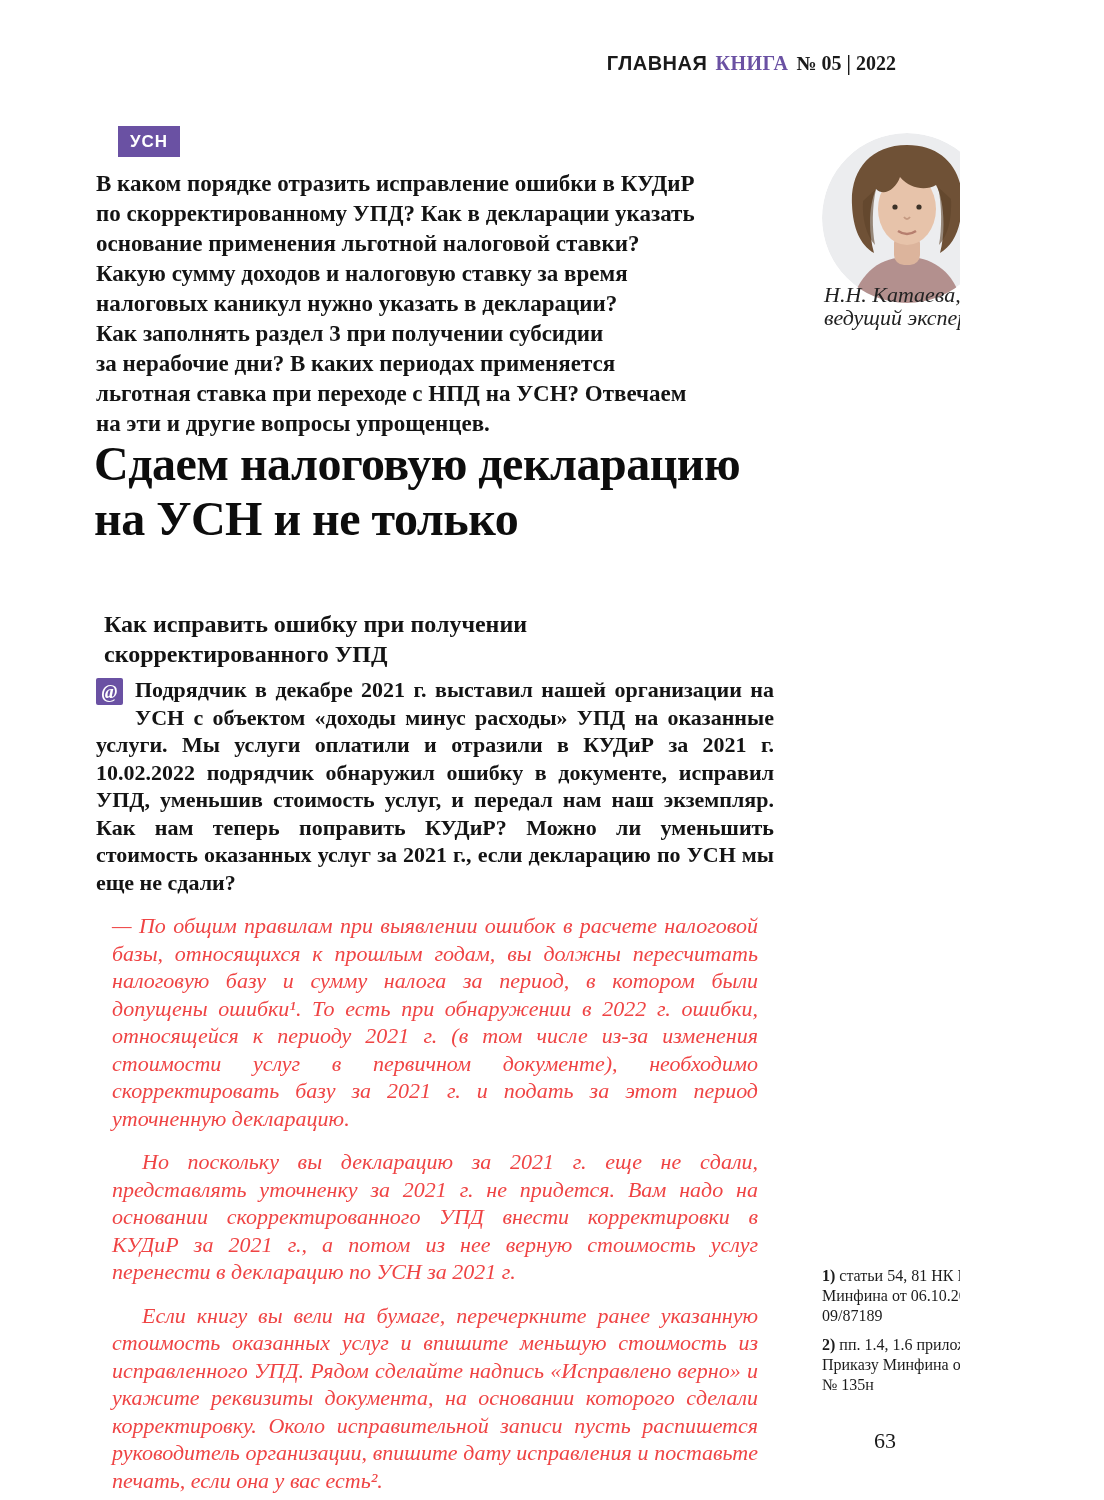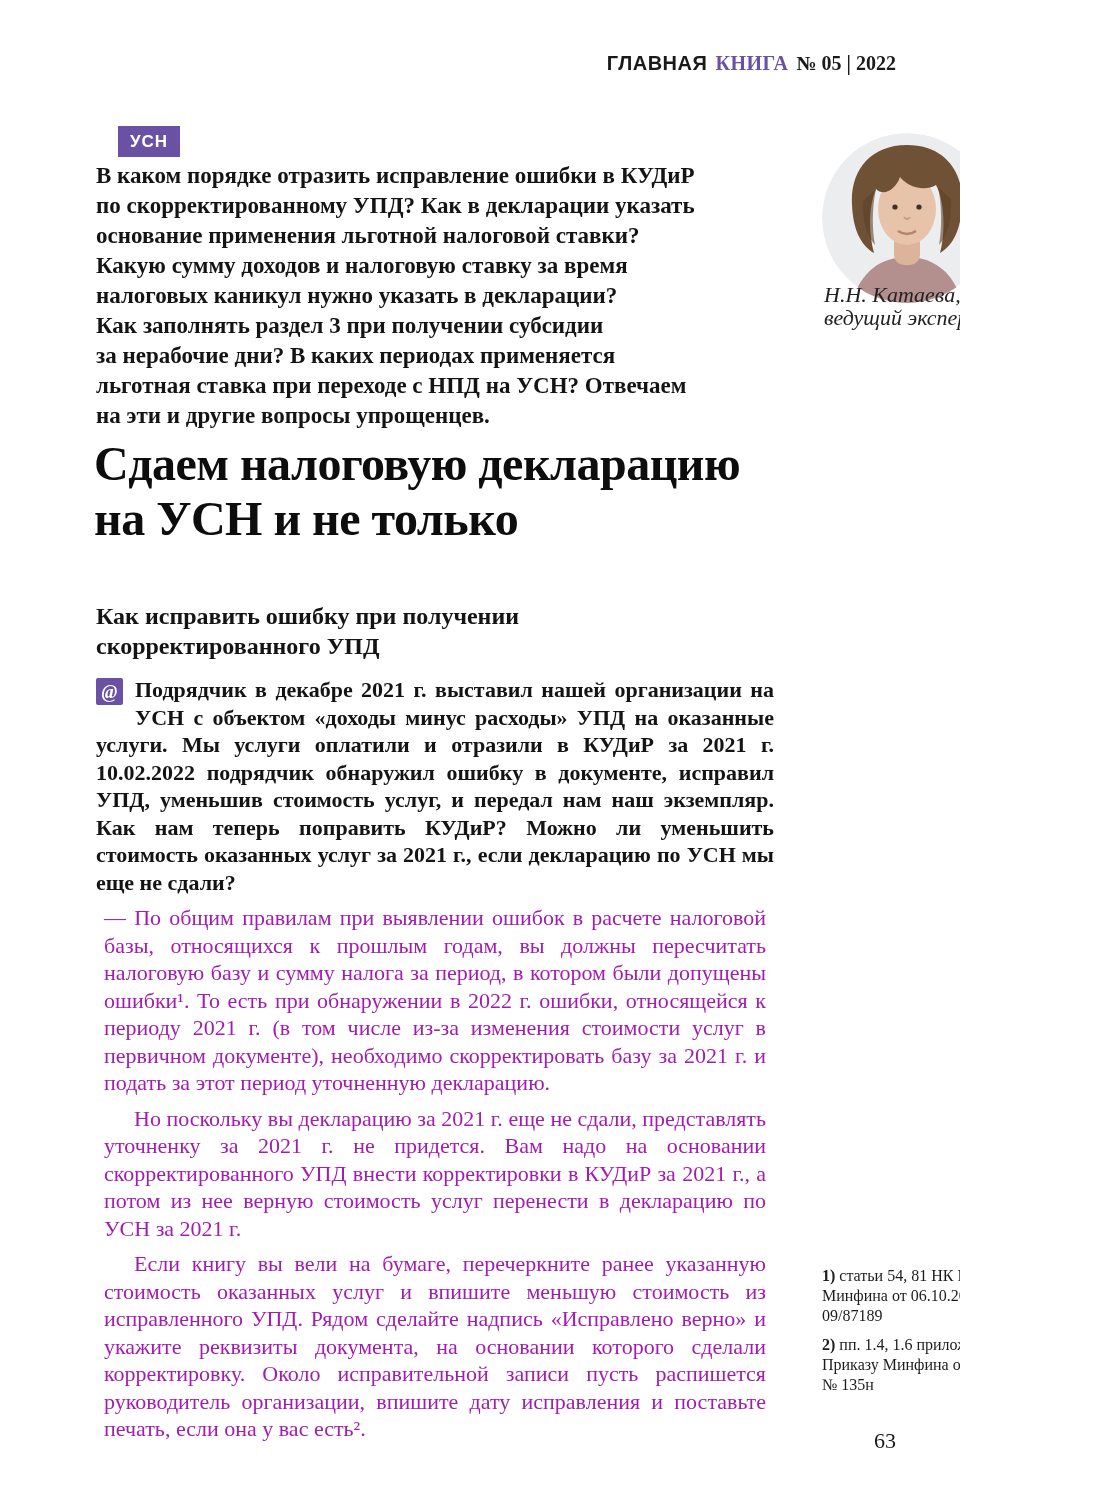--- a/index.html
+++ b/index.html
@@ -67,7 +67,7 @@
   .lead {
     position: absolute;
     left: 96px;
-    top: 161px;
+    top: 169px;
     width: 690px;
     font-weight: bold;
     font-size: 23px;

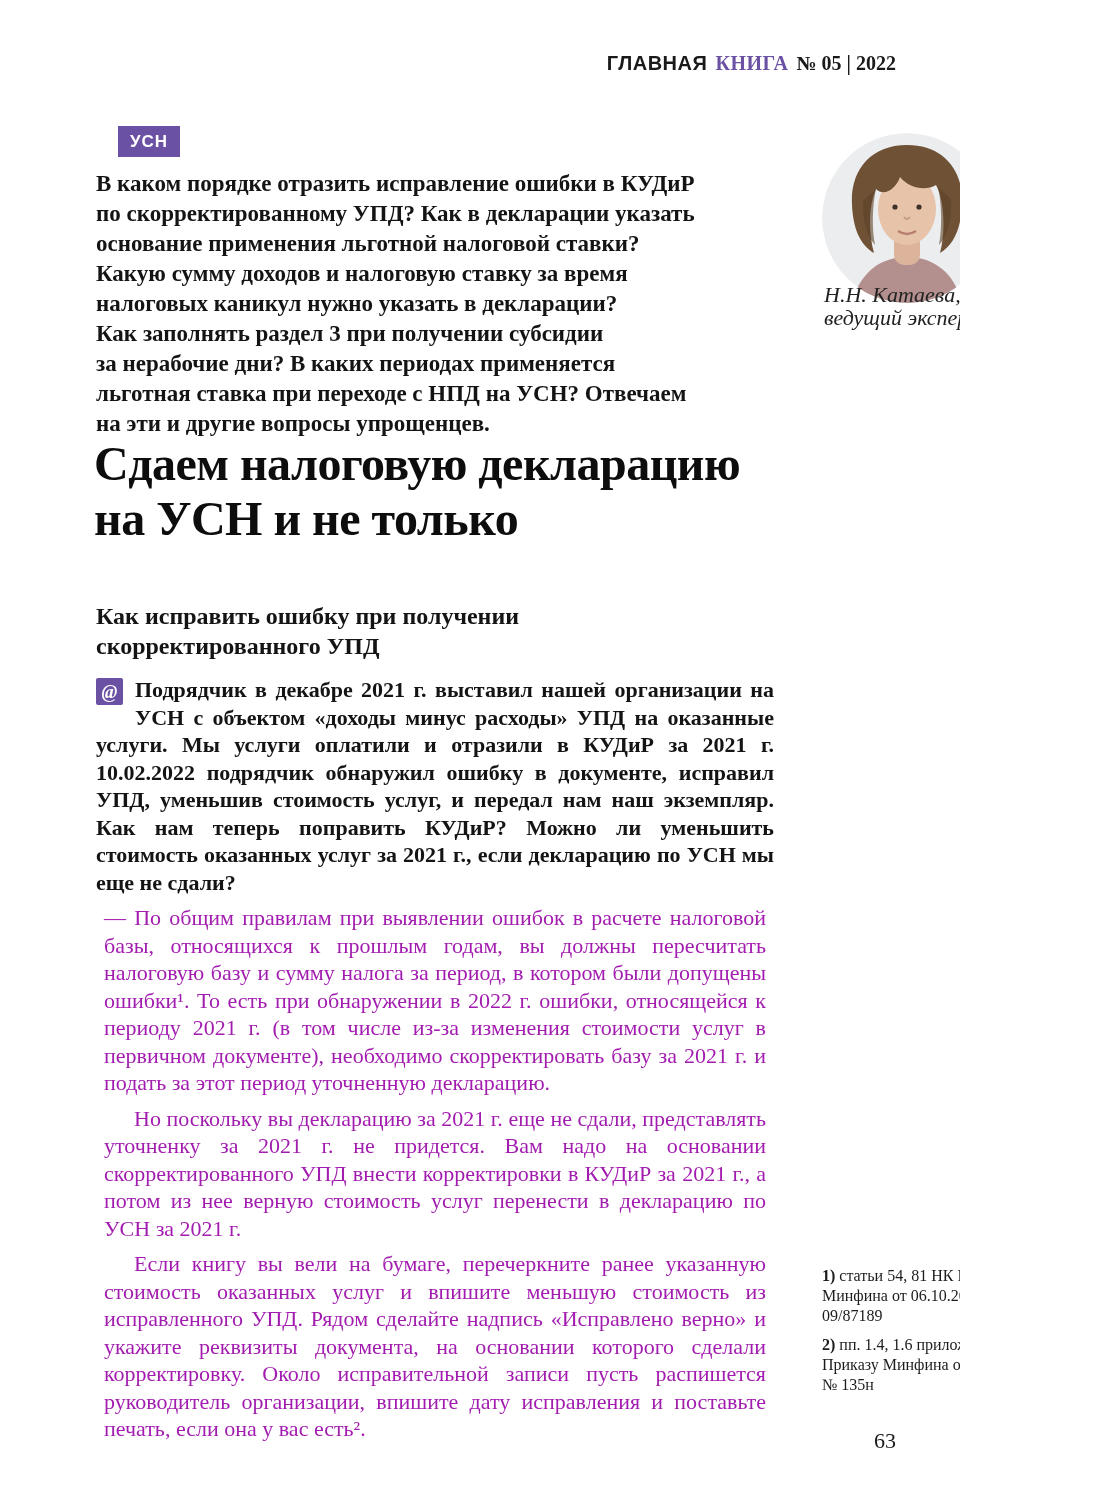--- a/index.html
+++ b/index.html
@@ -227,7 +227,7 @@
   <h1 class="title" style="margin:0;">Сдаем налоговую декларацию
 на УСН и не только</h1>
 
-  <h2 class="subhead" style="margin:0;">Как исправить ошибку при получении
+  <h2 class="subhead" style="margin:8px;">Как исправить ошибку при получении
 скорректированного УПД</h2>
 
   <div class="body-col">

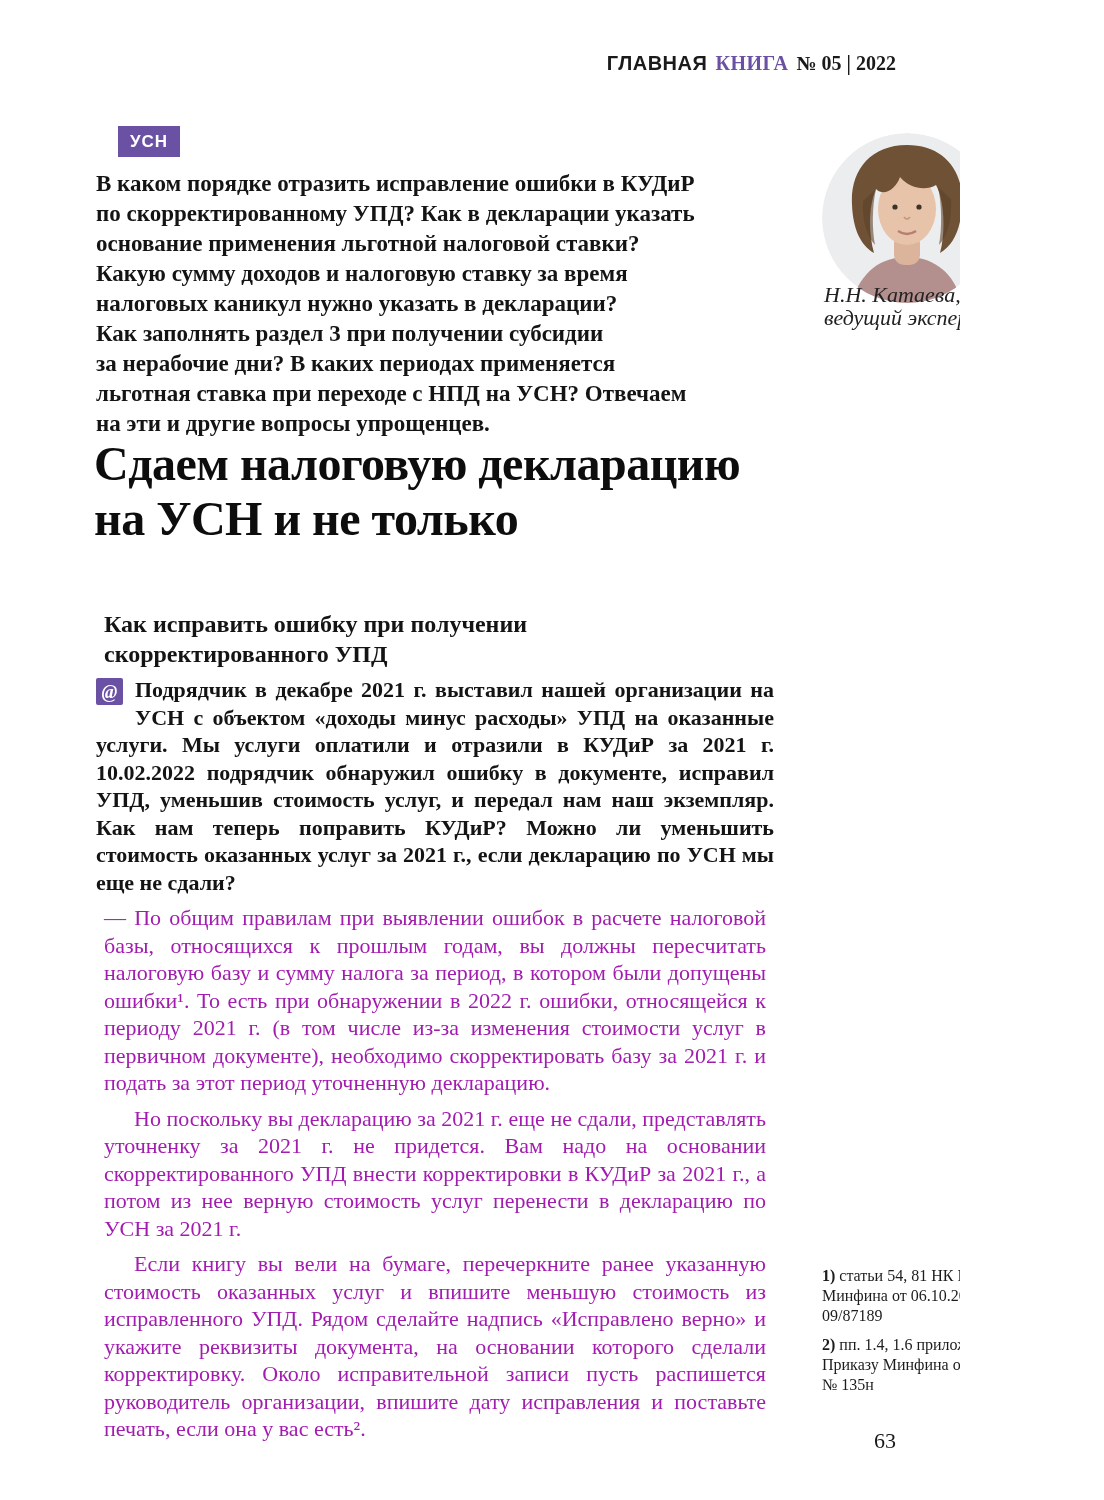--- a/index.html
+++ b/index.html
@@ -151,7 +151,7 @@
     text-align: center;
     border-radius: 2px;
   }
-  .answer p { margin: 8px; color: #a21caf; }
+  .answer p { margin: 16px; color: #ef4444; font-style: italic; }
   .answer p.indent { text-indent: 30px; }
 
   

